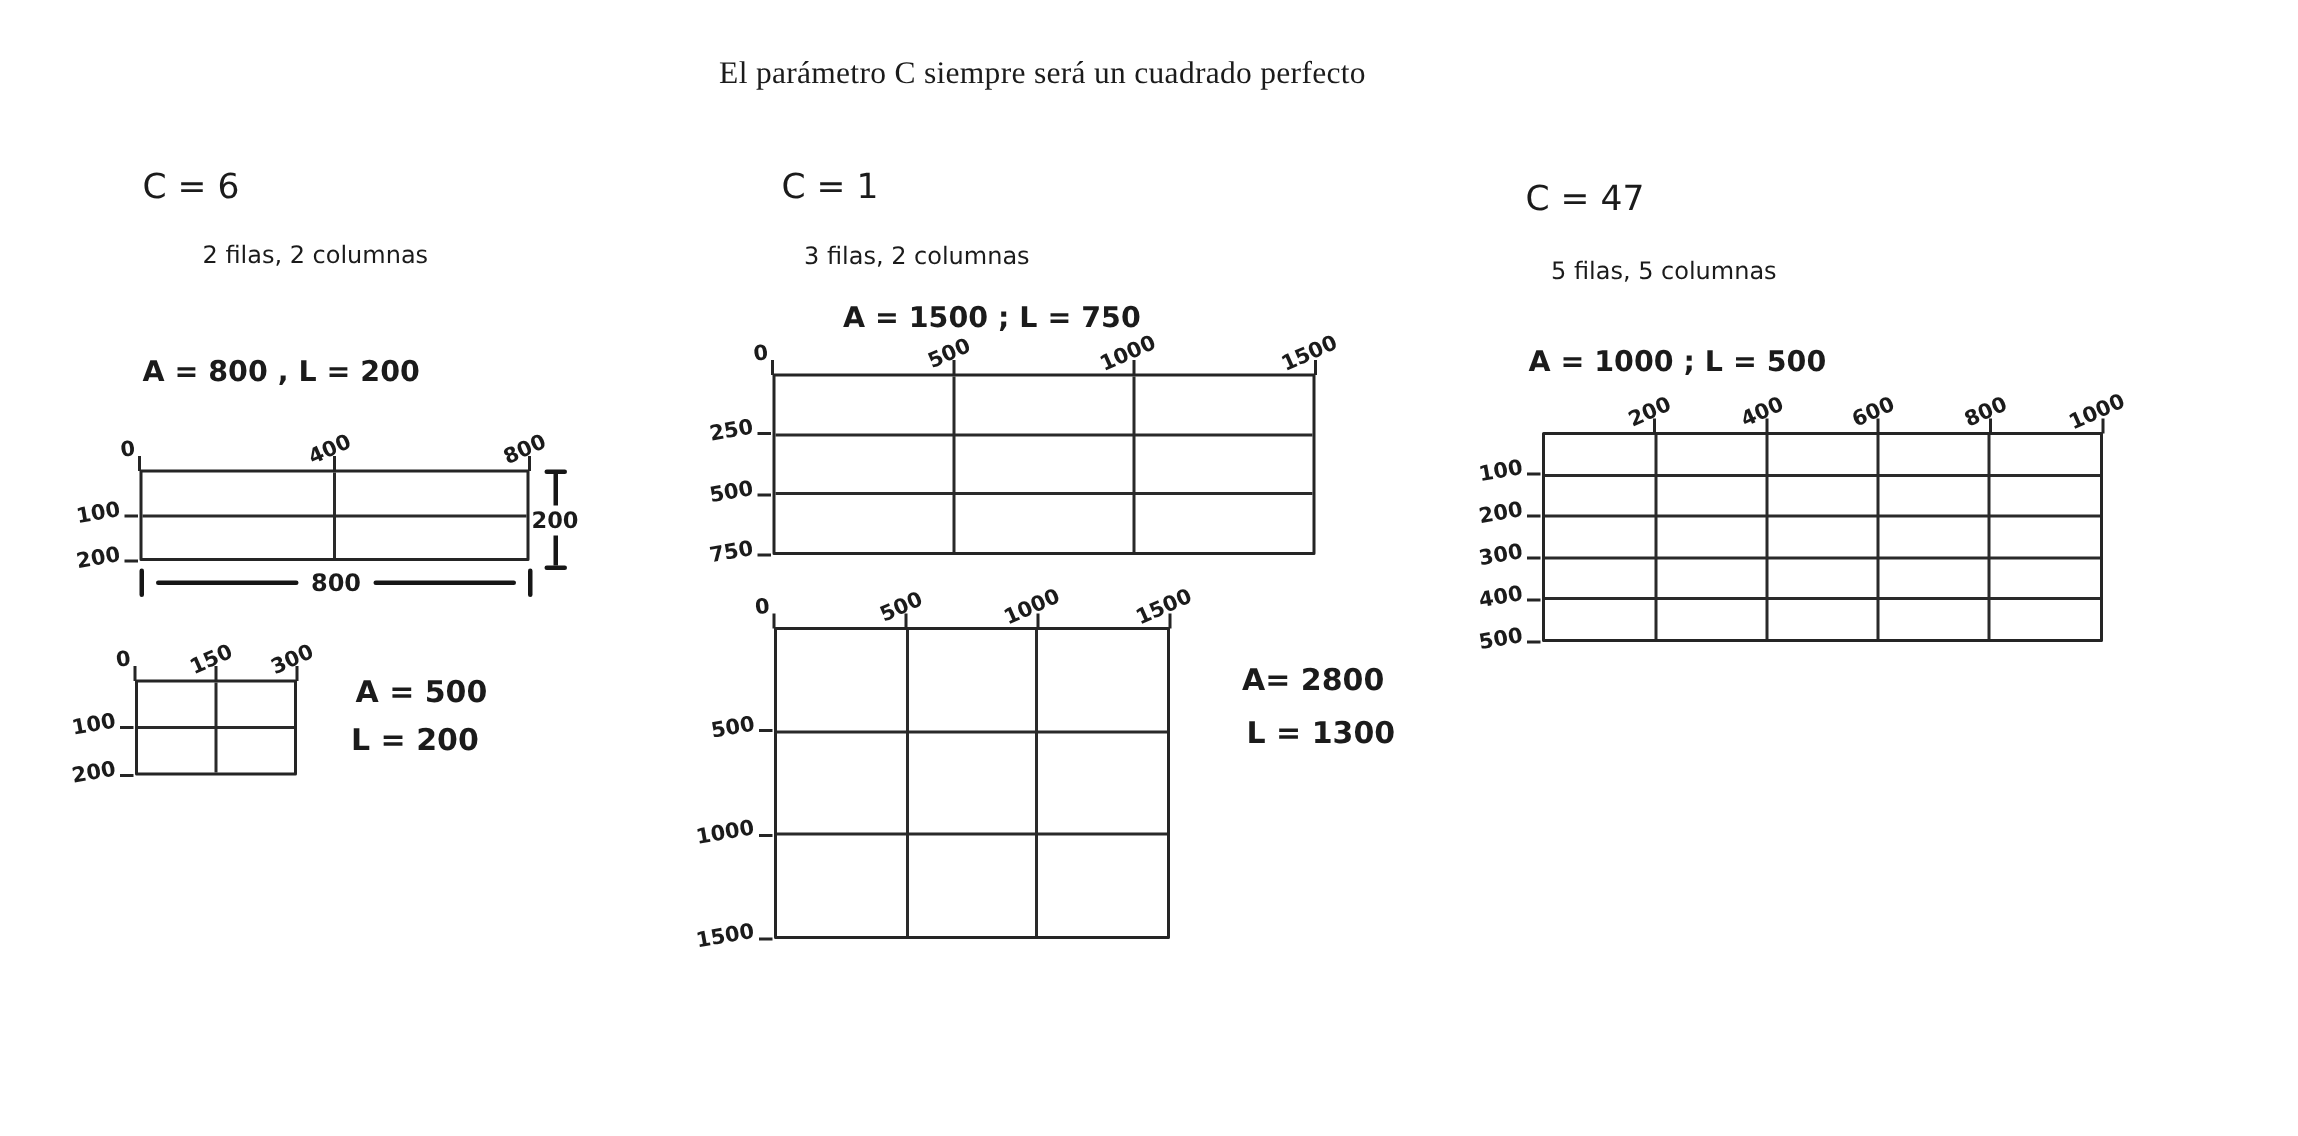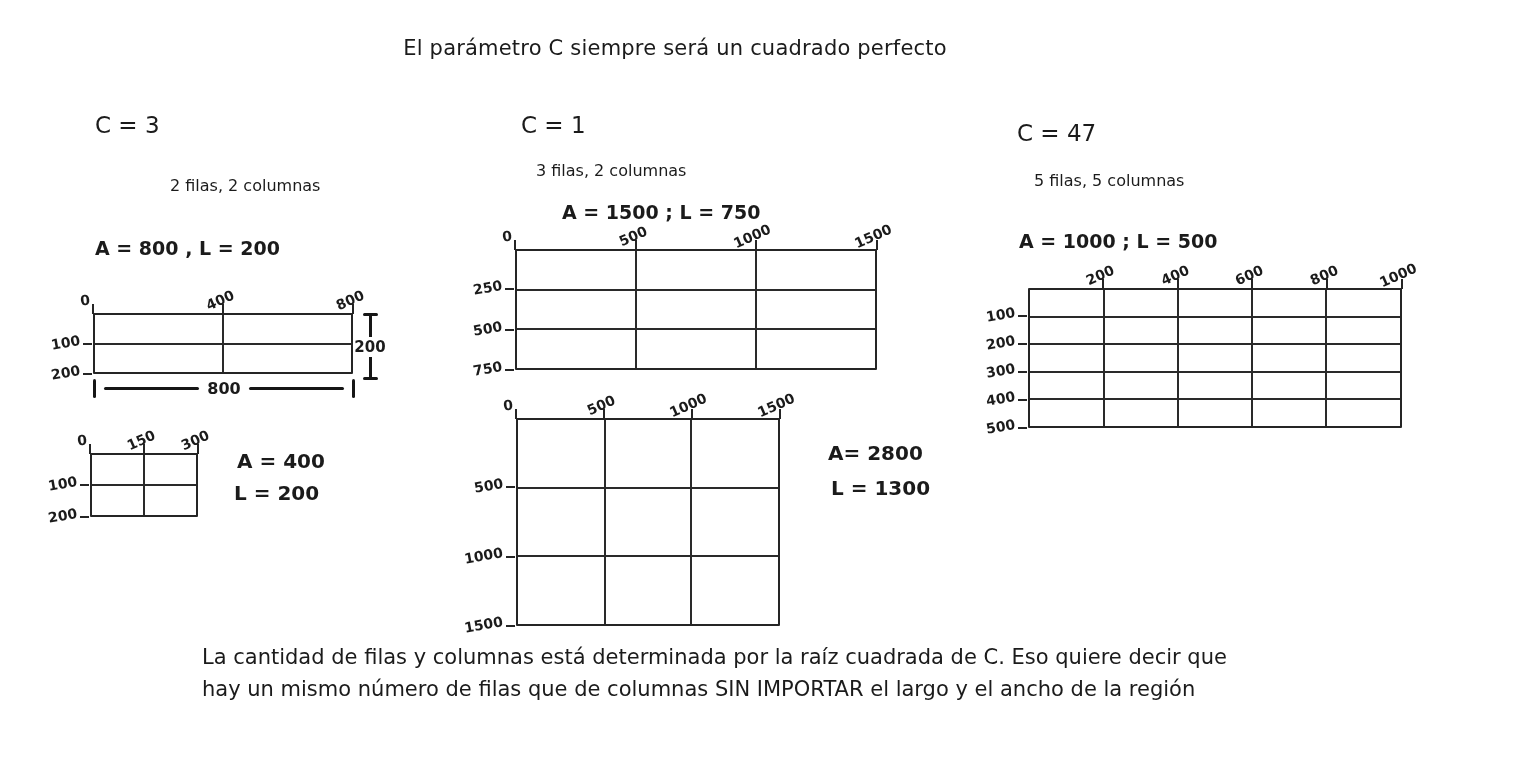--- a/index.html
+++ b/index.html
@@ -48,7 +48,7 @@
 
 <div id="canvas">
 
-  <div class="abs title" style="left:330px;top:36px;width:690px;">El parámetro C siempre será un cuadrado perfecto</div>
+  <div class="abs title" style="left:350px;top:36px;width:690px;font-family:Liberation Serif, serif;">El parámetro C siempre será un cuadrado perfecto</div>
 
   <div class="abs heading" style="left:95px;top:112px;">C = 3</div>
   <div class="abs subheading" style="left:135px;top:176px;margin-left:35px;">2 filas, 2 columnas</div>

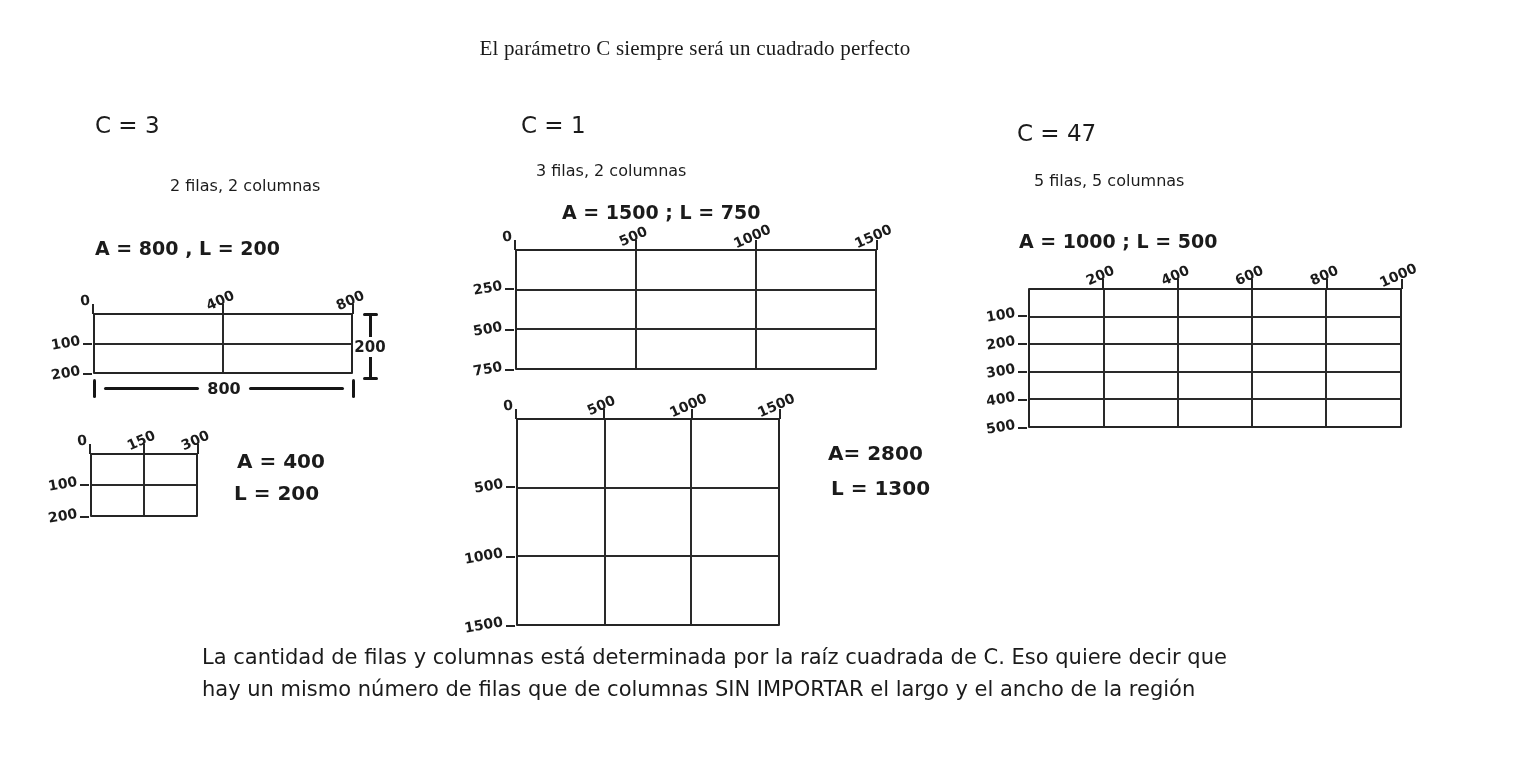--- a/index.html
+++ b/index.html
@@ -50,7 +50,7 @@
 
   <div class="abs title" style="left:350px;top:36px;width:690px;font-family:Liberation Serif, serif;">El parámetro C siempre será un cuadrado perfecto</div>
 
-  <div class="abs heading" style="left:95px;top:112px;">C = 3</div>
+  <div class="abs heading" style="left:95px;top:112px;">C = 6</div>
   <div class="abs subheading" style="left:135px;top:176px;margin-left:35px;">2 filas, 2 columnas</div>
   <div class="abs params" style="left:95px;top:237px;text-align:center;">A = 800 ,   L = 200</div>
 

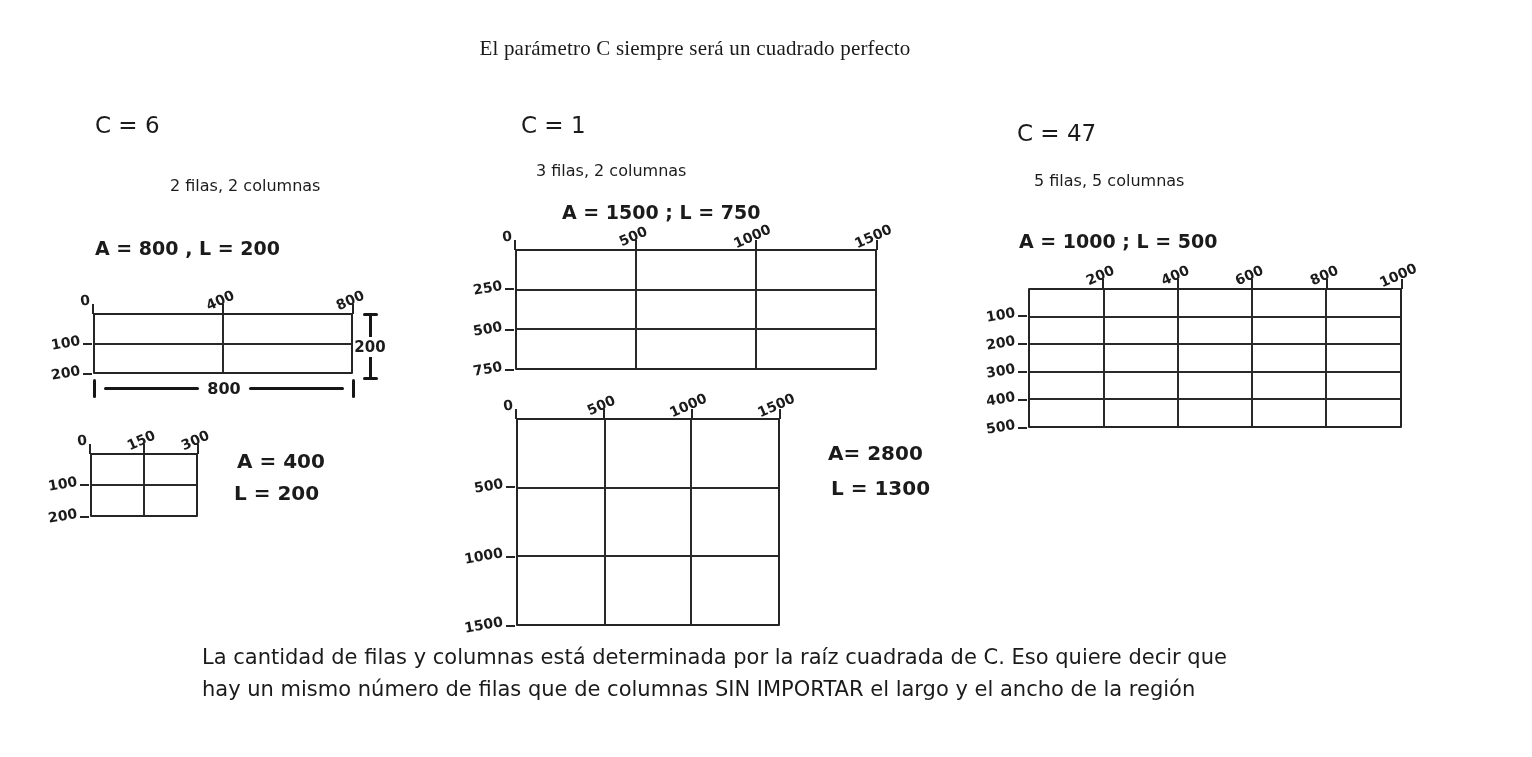--- a/index.html
+++ b/index.html
@@ -51,7 +51,7 @@
   <div class="abs title" style="left:350px;top:36px;width:690px;font-family:Liberation Serif, serif;">El parámetro C siempre será un cuadrado perfecto</div>
 
   <div class="abs heading" style="left:95px;top:112px;">C = 6</div>
-  <div class="abs subheading" style="left:135px;top:176px;margin-left:35px;">2 filas, 2 columnas</div>
+  <div class="abs subheading" style="left:135px;top:160px;">2 filas, 2 columnas</div>
   <div class="abs params" style="left:95px;top:237px;text-align:center;">A = 800 ,   L = 200</div>
 
   <div class="grid-figure" style="left:93px;top:313px;width:260px;height:61px;">

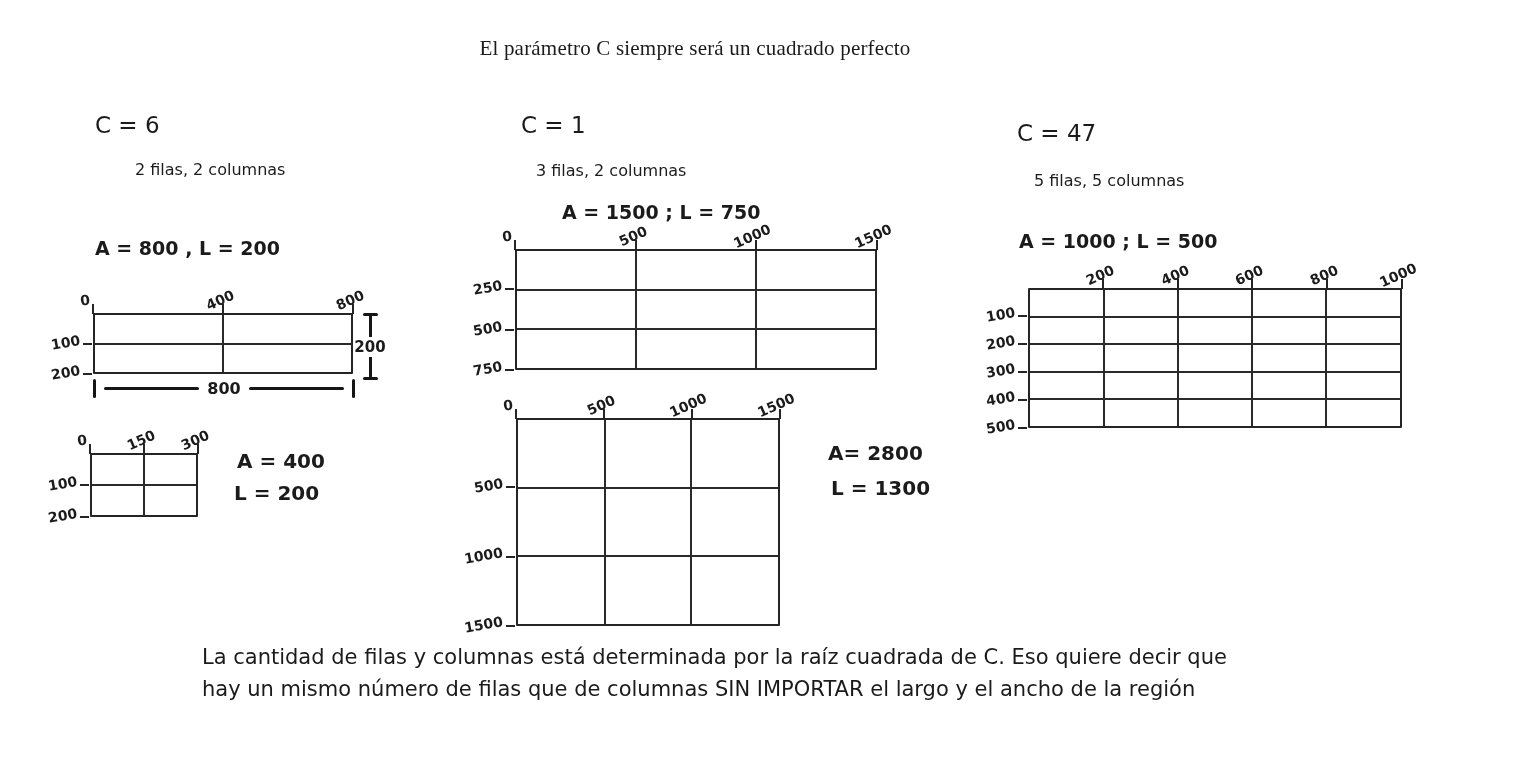--- a/index.html
+++ b/index.html
@@ -103,7 +103,7 @@
       <div class="ytick" style="top: 100%;"></div>
       <div class="ylab" style="top: 100%;">200</div>
     </div>
-  <div class="abs sidelabel" style="left:237px;top:449px;">A = 400</div>
+  <div class="abs sidelabel" style="left:237px;top:449px;">A = 500</div>
   <div class="abs sidelabel" style="left:234px;top:481px;">L = 200</div>
 
   <div class="abs heading" style="left:521px;top:112px;">C = 1</div>

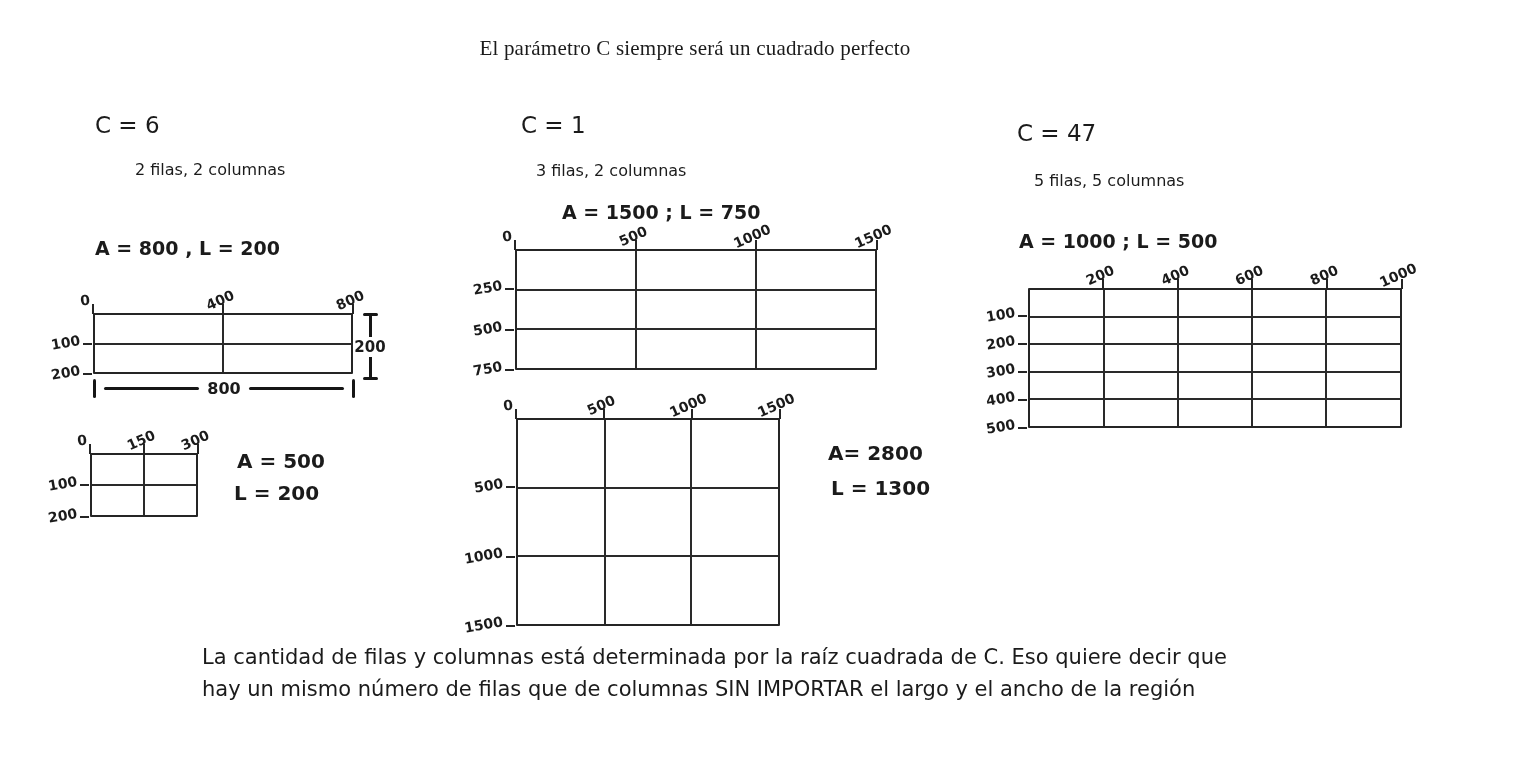--- a/index.html
+++ b/index.html
@@ -195,7 +195,6 @@
       <div class="ylab" style="top: 100%;">500</div>
     </div>
 
-  <div class="abs footer-line" style="left:202px;top:645px;">La cantidad de filas y columnas está determinada por la raíz cuadrada de C. Eso quiere decir que</div>
   <div class="abs footer-line" style="left:202px;top:677px;">hay un mismo número de filas que de columnas SIN IMPORTAR el largo y el ancho de la región</div>
 
 </div>

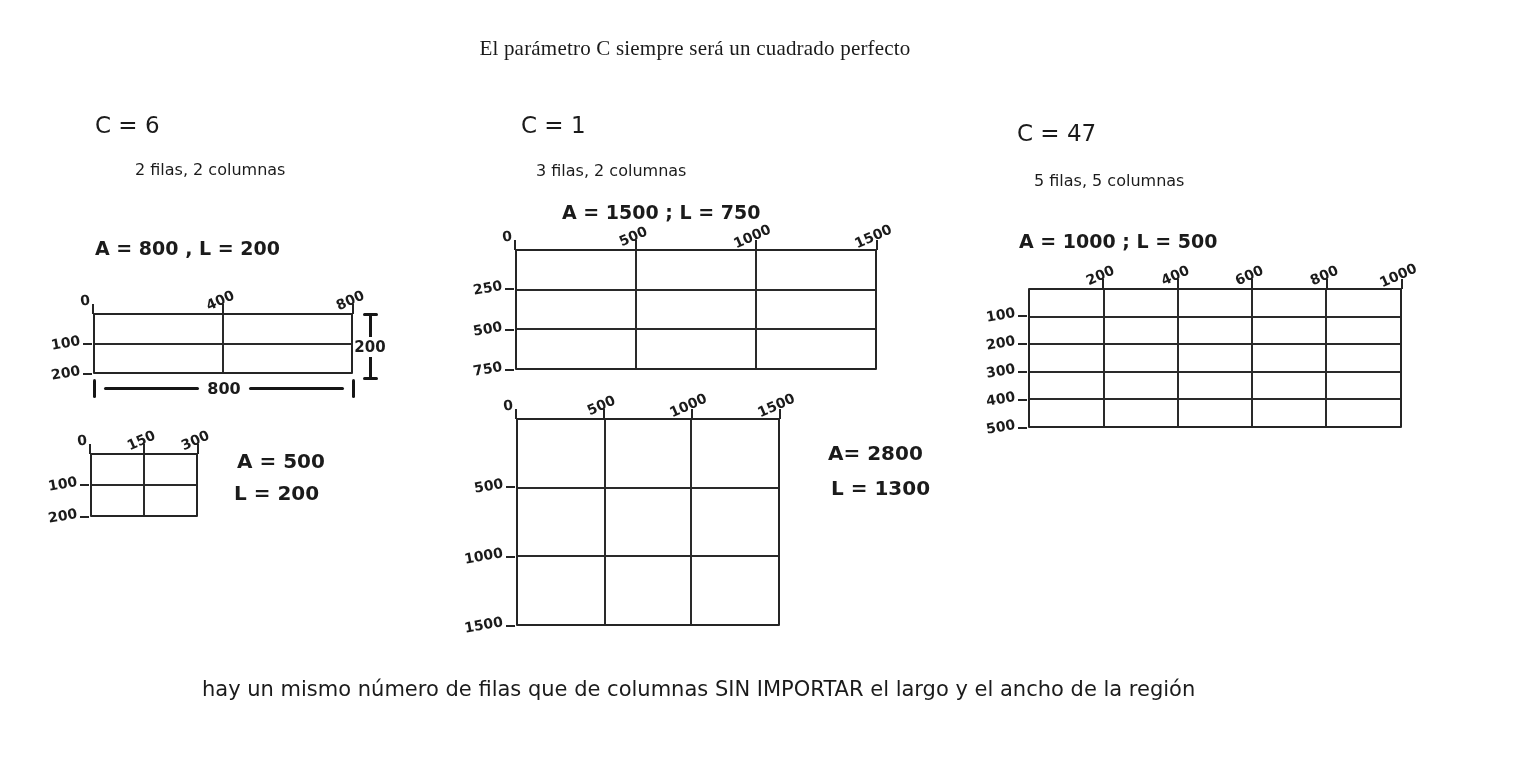--- a/index.html
+++ b/index.html
@@ -195,7 +195,6 @@
       <div class="ylab" style="top: 100%;">500</div>
     </div>
 
-  <div class="abs footer-line" style="left:202px;top:677px;">hay un mismo número de filas que de columnas SIN IMPORTAR el largo y el ancho de la región</div>
 
 </div>
 

